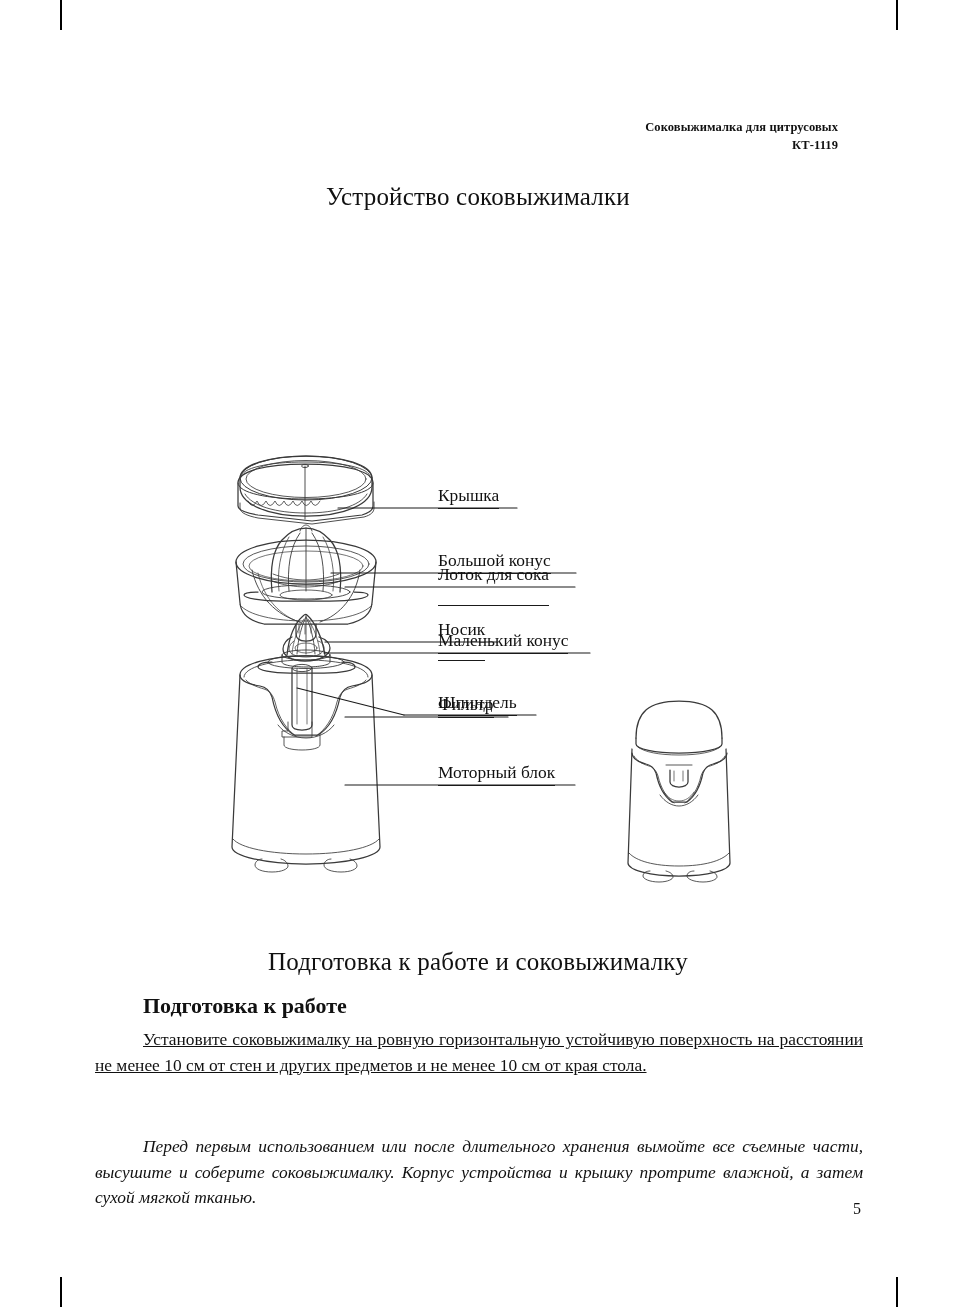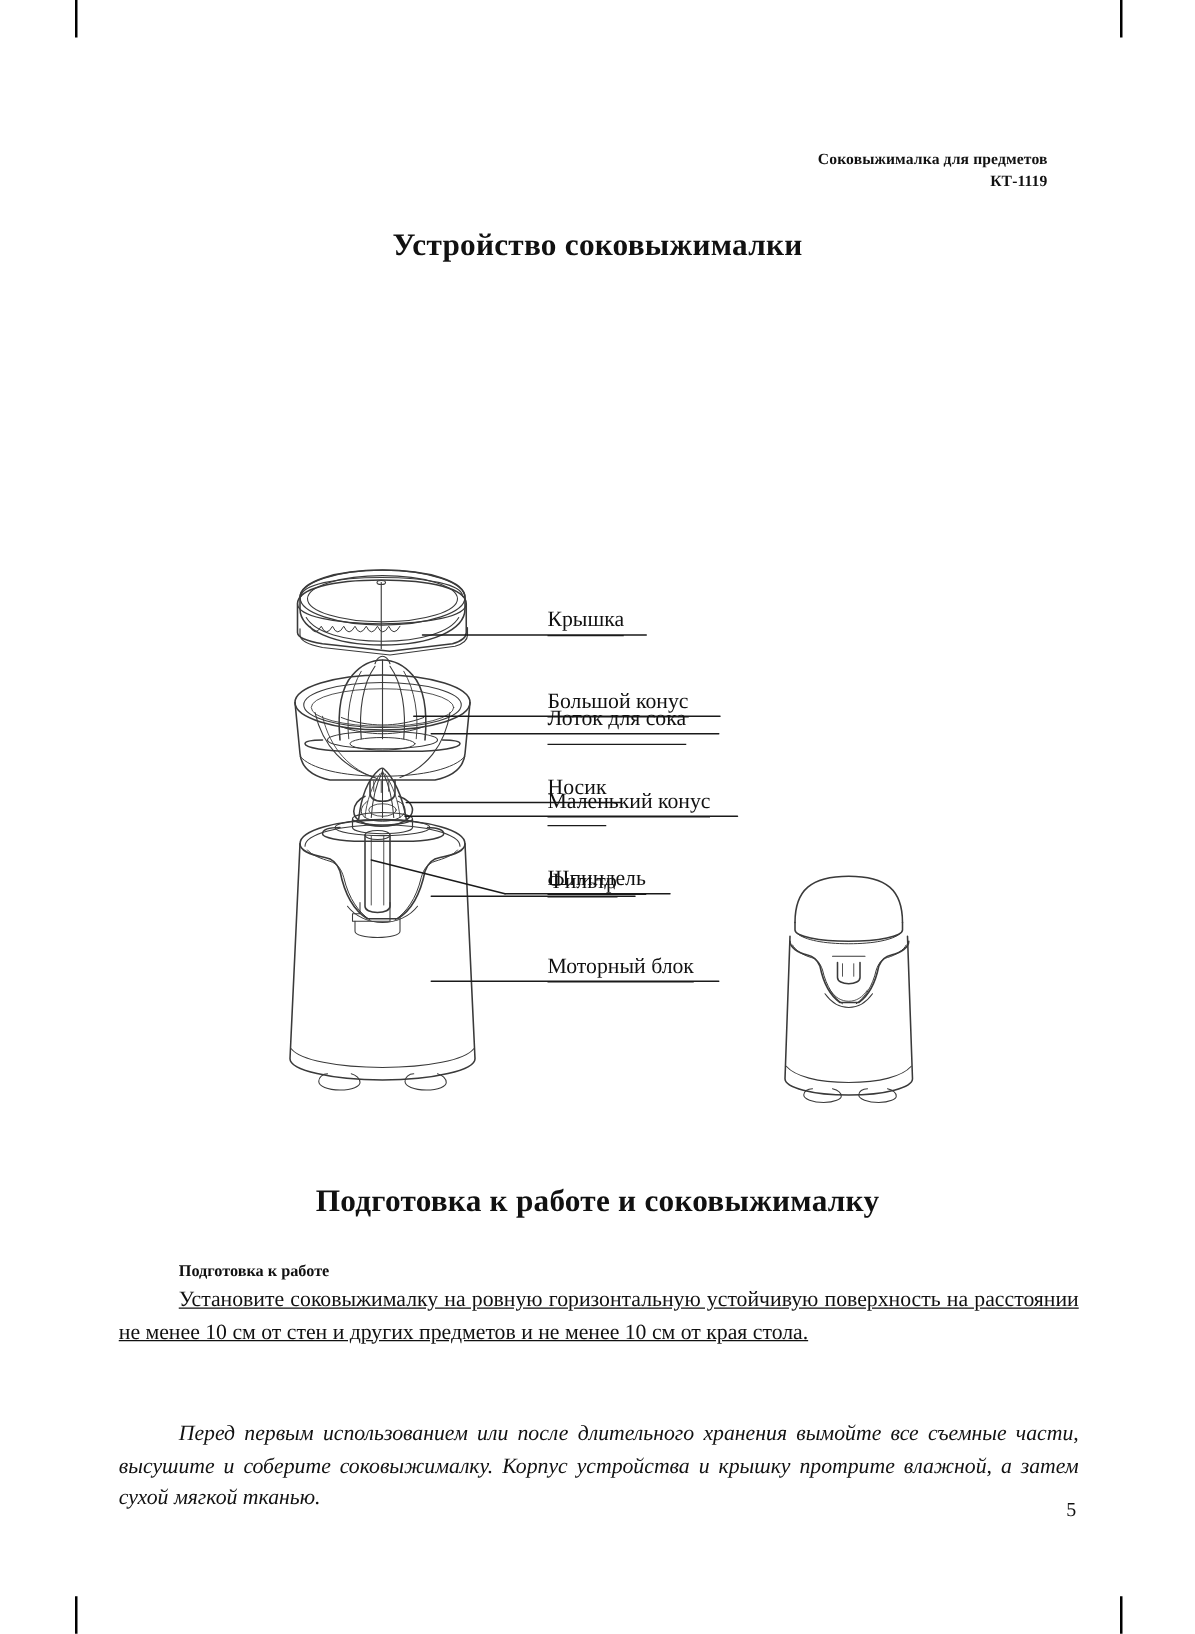--- a/index.html
+++ b/index.html
@@ -108,7 +108,7 @@
 <div class="crop-mark crop-br"></div>
 
 <div class="running-header">
-  <div>Соковыжималка для предметов</div>
+  <div>Соковыжималка для цитрусовых</div>
   <div>КТ-1119</div>
 </div>
 

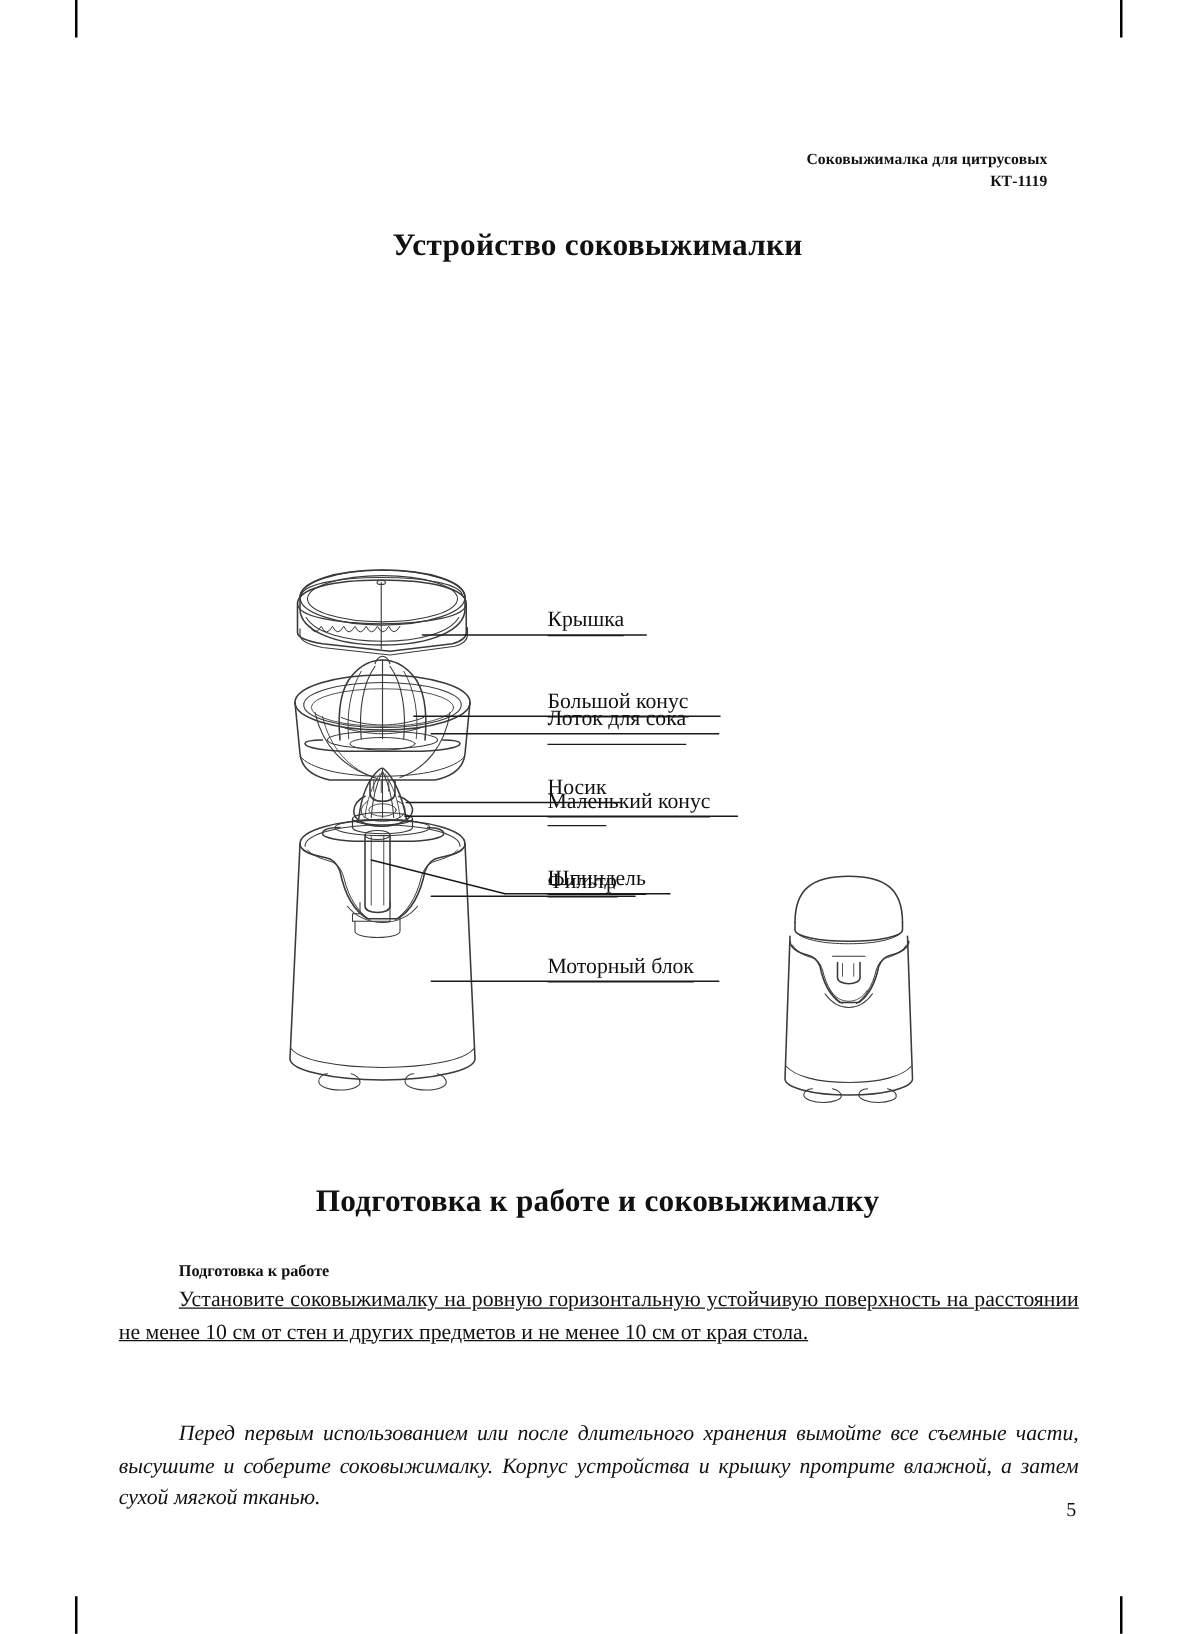--- a/index.html
+++ b/index.html
@@ -44,7 +44,7 @@
     left: 0;
     width: 956px;
     text-align: center;
-    font-weight: bold;
+    font-weight: normal;
     letter-spacing: 0.2px;
   }
   #title-device { top: 183px; font-size: 25px; }

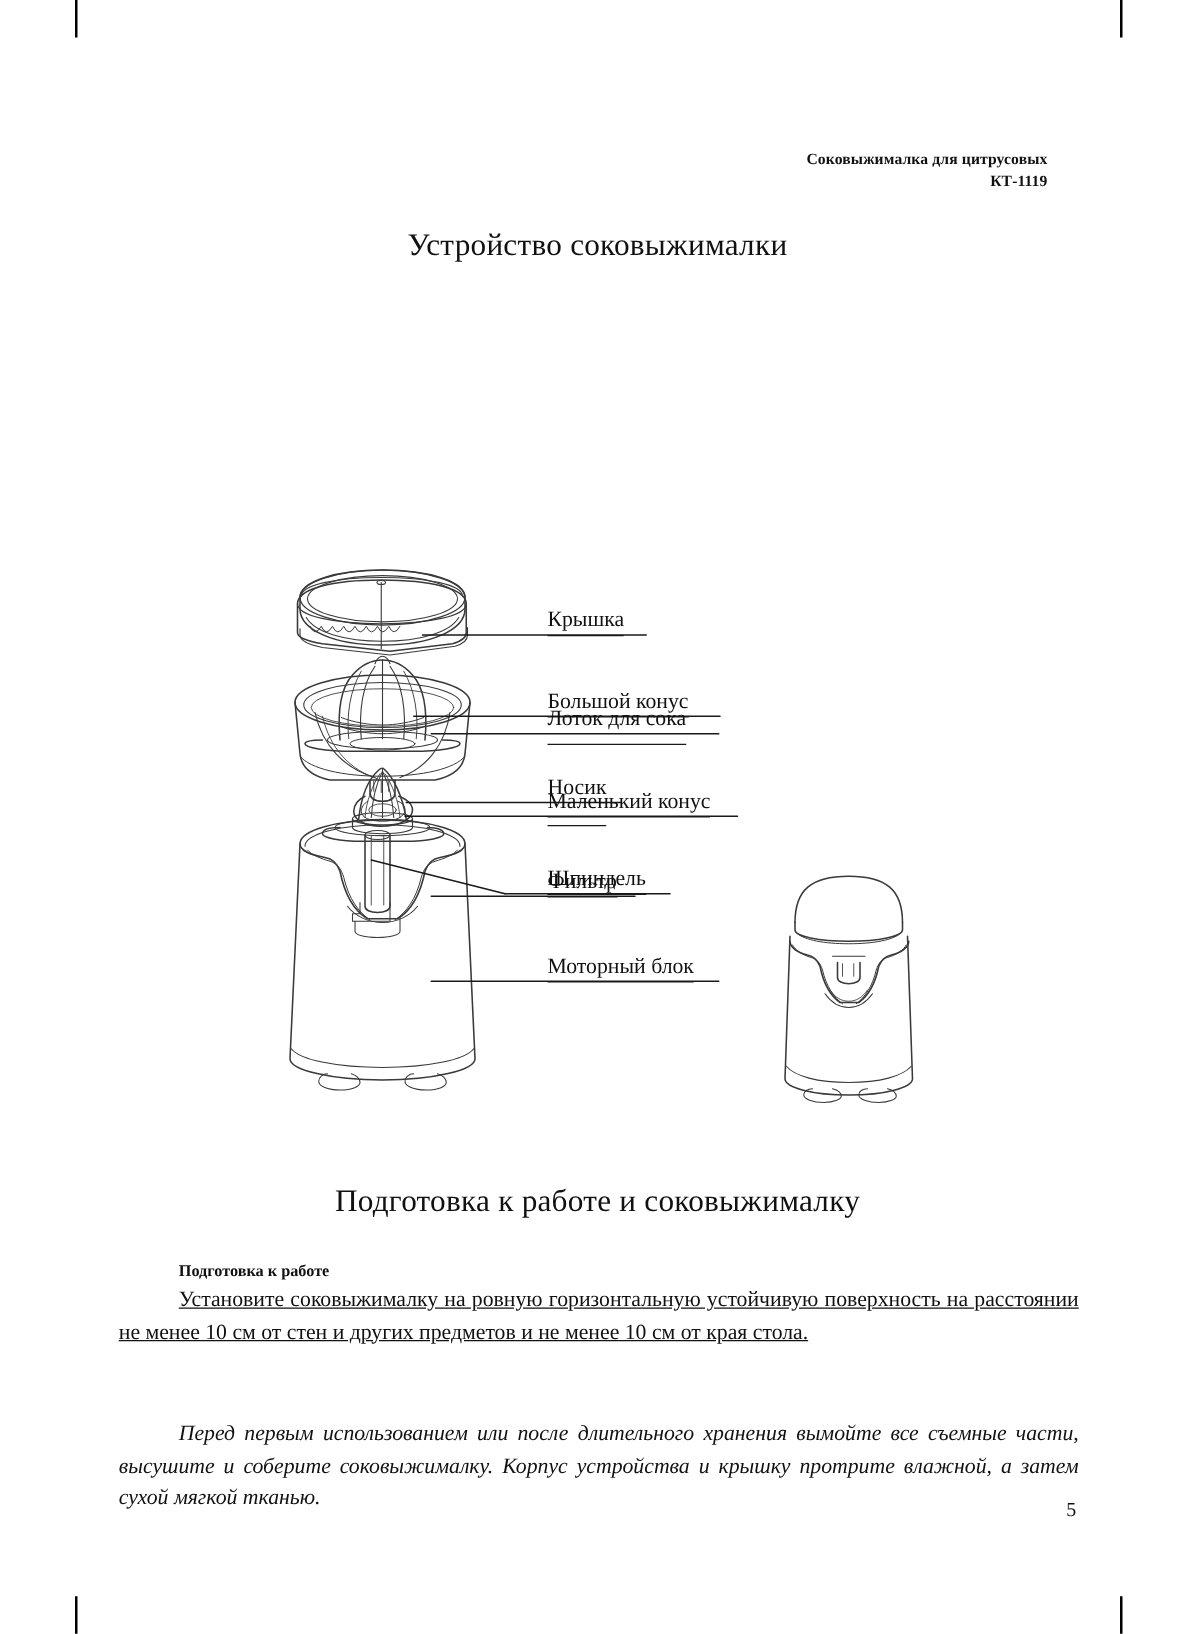--- a/index.html
+++ b/index.html
@@ -300,7 +300,7 @@
 
   <div class="callout-label" style="left: 438px; top: 469px; border-bottom: 1.15px solid rgb(26, 26, 26); padding-bottom: 2px; display: inline-block;">Фильтр</div>
 
-  <div class="callout-label" style="left: 438px; top: 339px; border-bottom: 1.15px solid rgb(26, 26, 26); padding-bottom: 10px; display: inline-block;">Лоток для сока</div>
+  <div class="callout-label" style="left: 438px; top: 339px; border-bottom: 1.15px solid rgb(26, 26, 26); padding-bottom: 20px; display: inline-block;">Лоток для сока</div>
 
   <div class="callout-label" style="left: 438px; top: 394px; border-bottom: 1.15px solid rgb(26, 26, 26); padding-bottom: 20px; display: inline-block;">Носик</div>
 

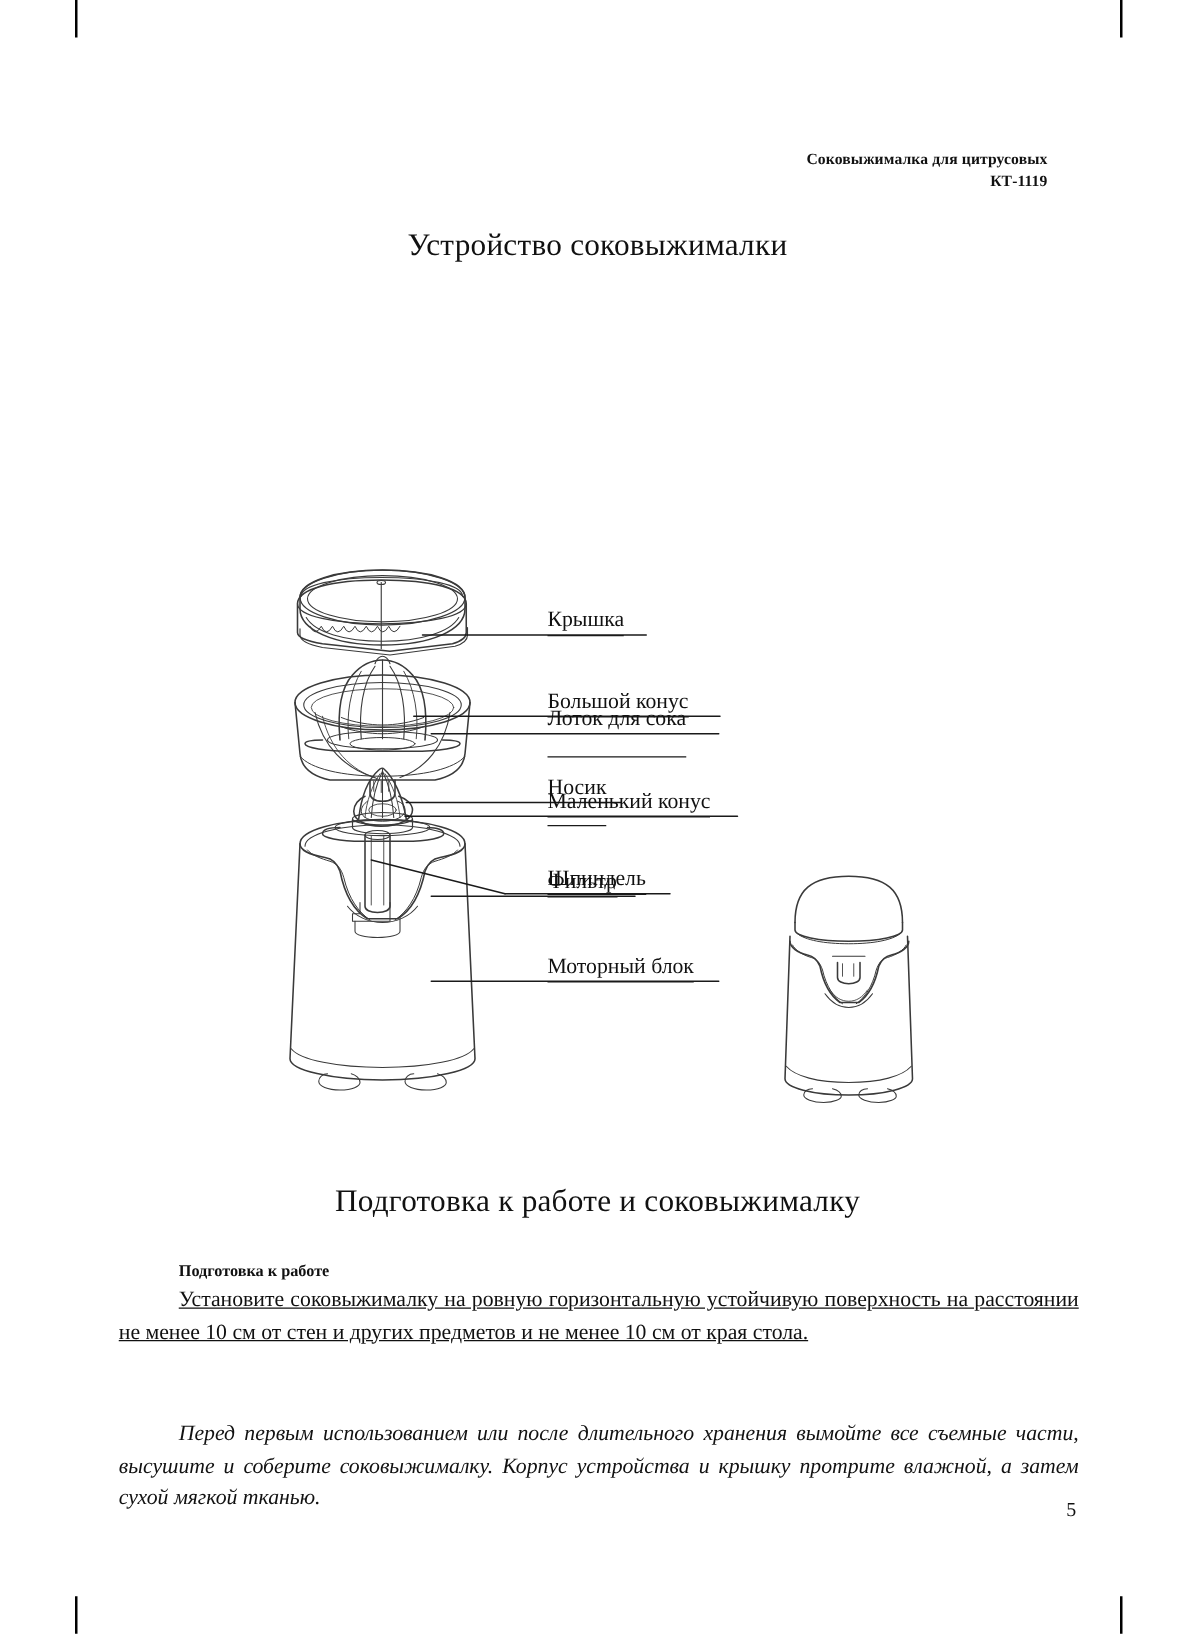--- a/index.html
+++ b/index.html
@@ -55,8 +55,7 @@
     left: 143px;
     top: 993px;
     font-weight: bold;
-    font-size: 13px;
-    margin-top: 16px;
+    font-size: 22px;
   }
 
   

